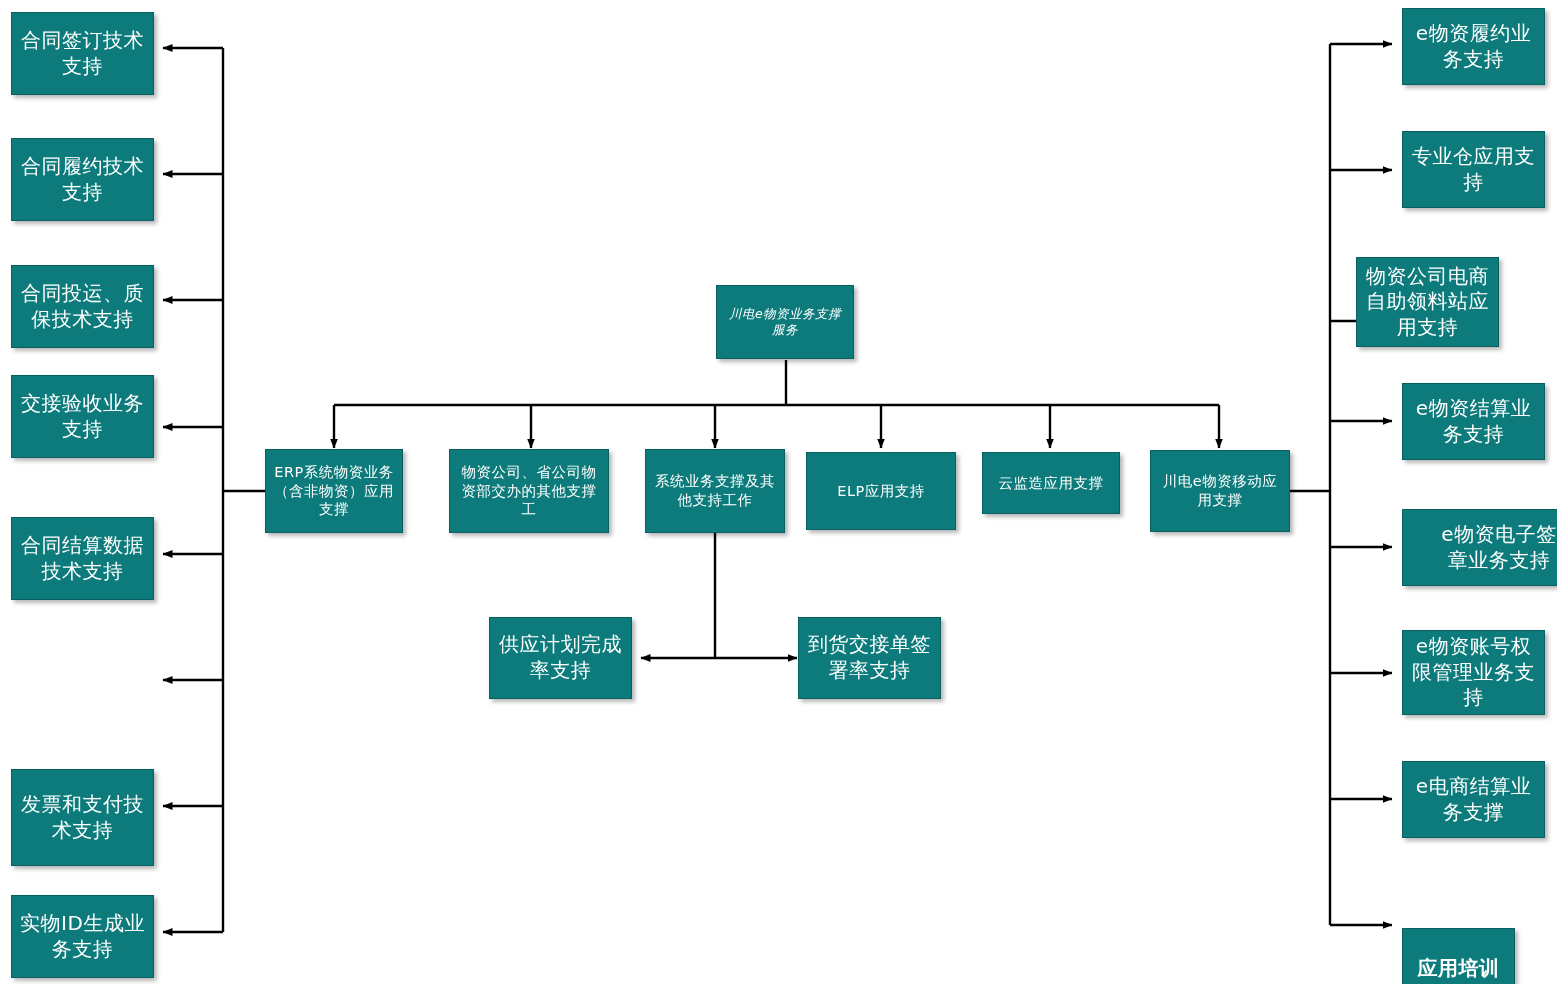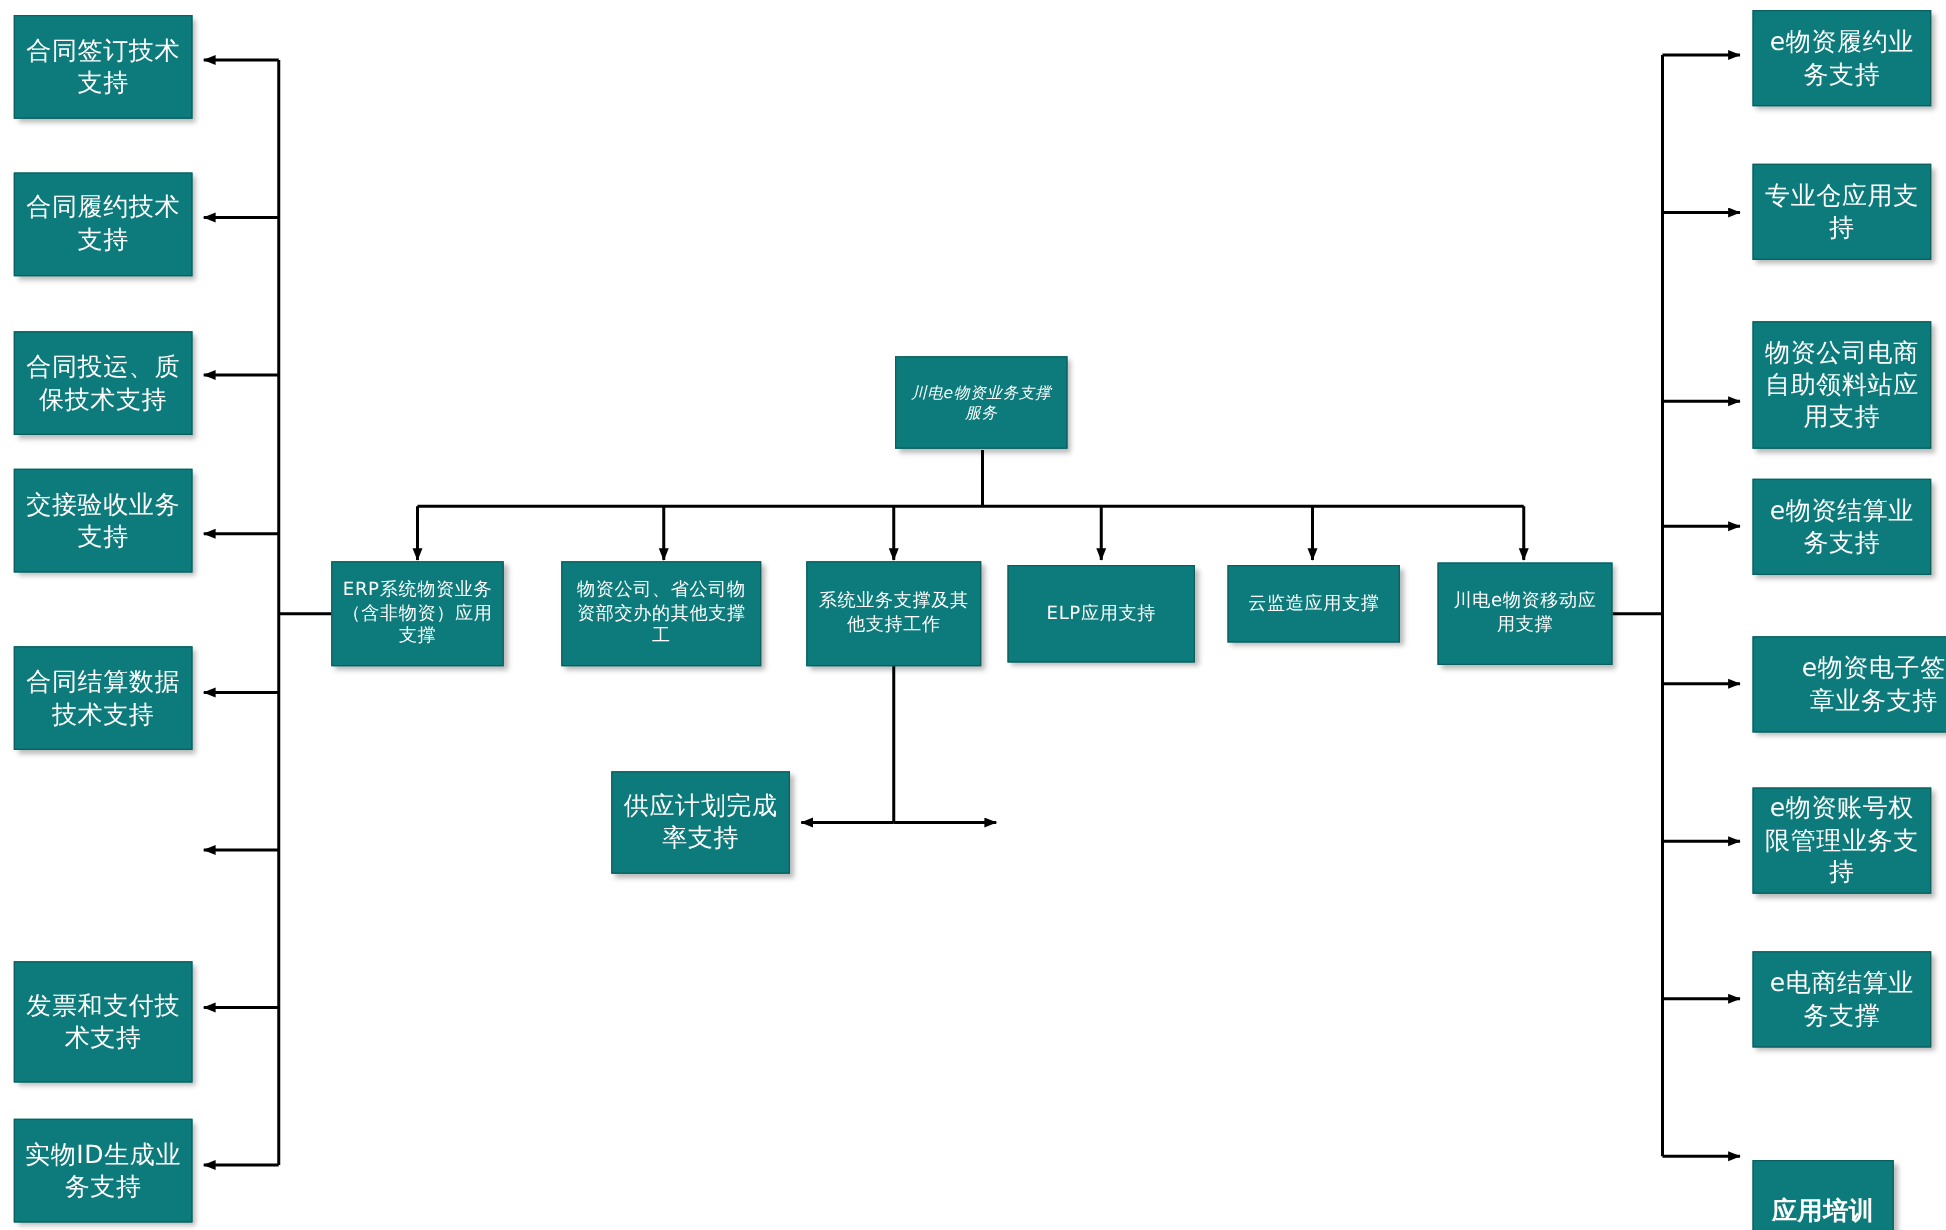--- a/index.html
+++ b/index.html
@@ -161,7 +161,7 @@
   <div class="node f14" style="left:1402px; top:131px; width:143px; height:77px;">
     <span>专业仓应用支持</span>
   </div>
-  <div class="node f14" style="left:1402px; top:257px; width:143px; height:102px;">
+  <div class="node f14" style="left:1356px; top:257px; width:143px; height:90px;">
     <span>物资公司电商自助领料站应用支持</span>
   </div>
   <div class="node f14" style="left:1402px; top:383px; width:143px; height:77px;">

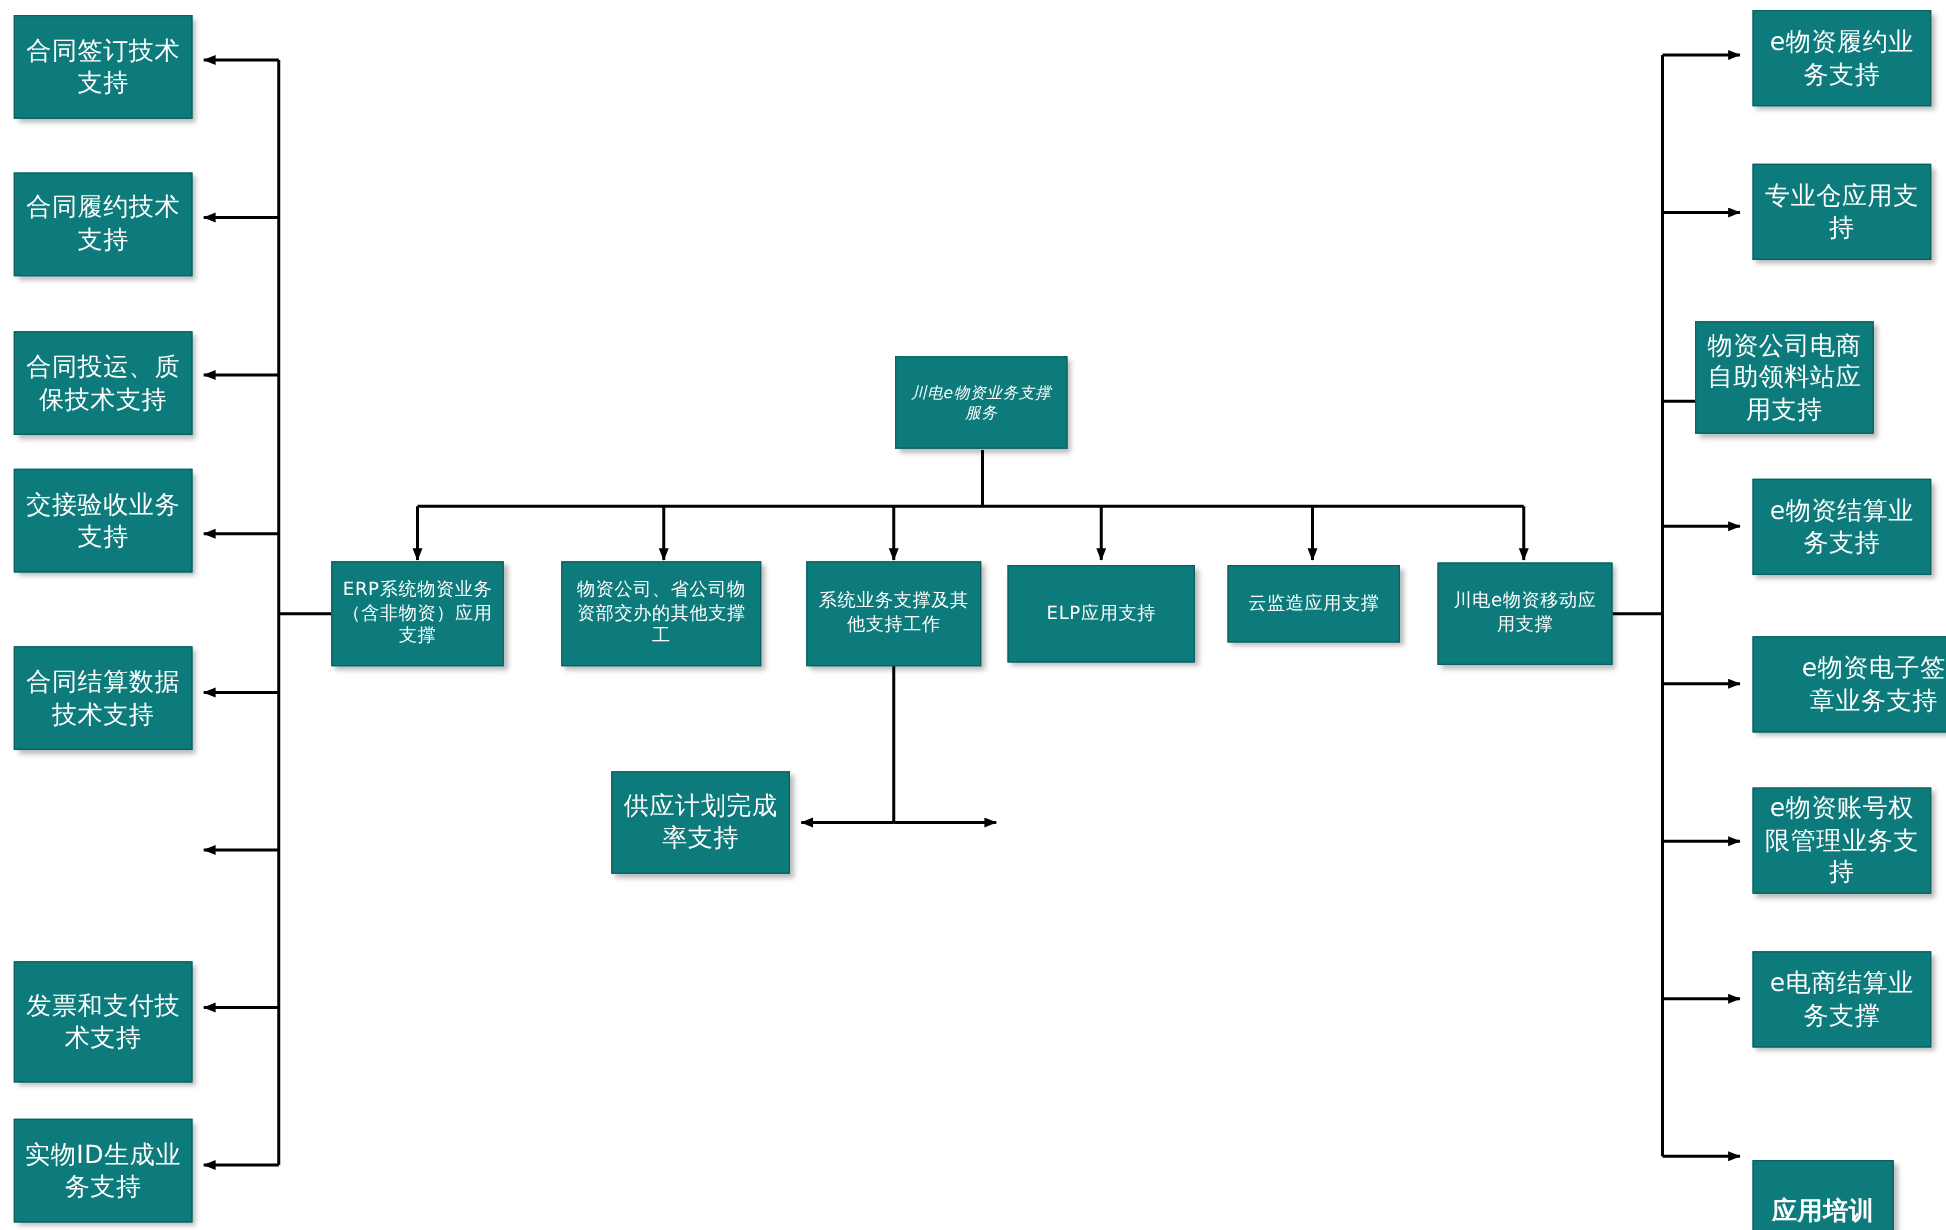--- a/index.html
+++ b/index.html
@@ -132,6 +132,9 @@
   <div class="node f14" style="left:489px; top:617px; width:143px; height:82px;">
     <span>供应计划完成率支持</span>
   </div>
+  <div class="node f14" style="left:798px; top:617px; width:143px; height:82px;">
+    <span>到货交接单签署率支持</span>
+  </div>
 
   <div class="node f14" style="left:11px; top:12px; width:143px; height:83px;">
     <span>合同签订技术支持</span>

